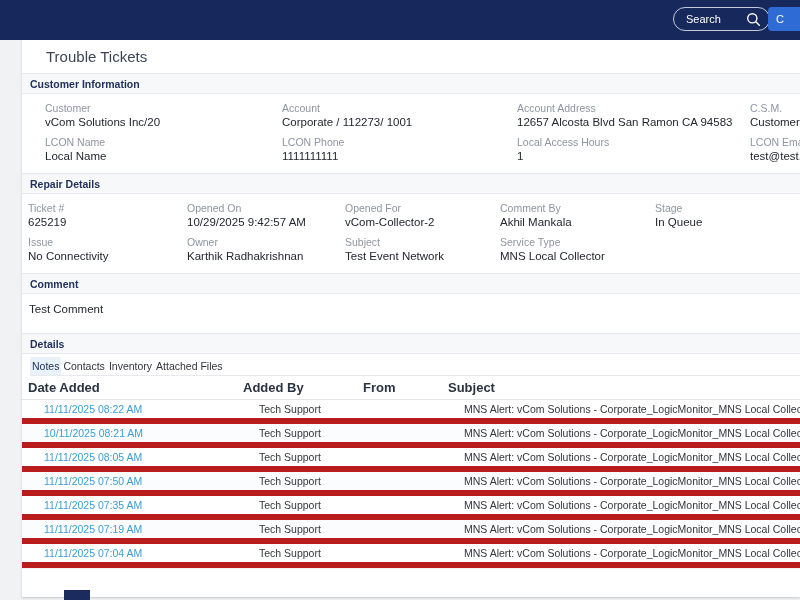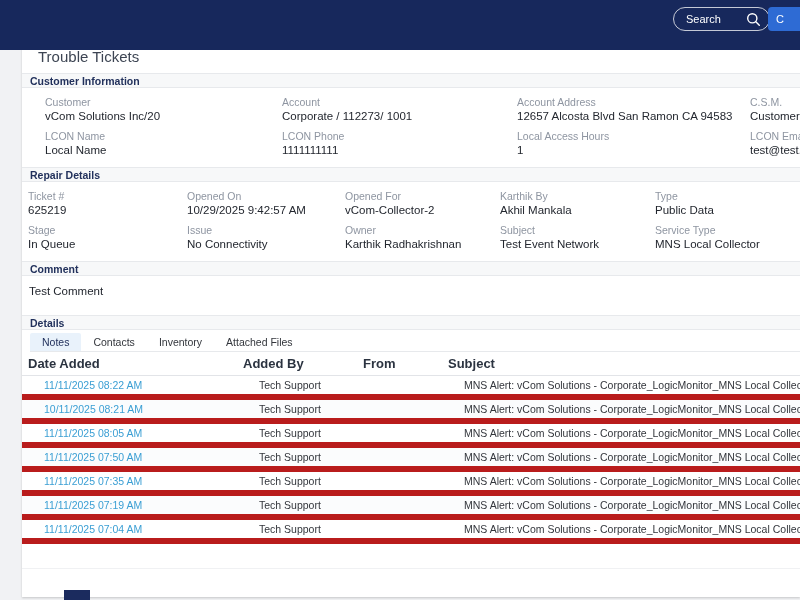--- a/index.html
+++ b/index.html
@@ -7,7 +7,7 @@
     font-family:"Liberation Sans", sans-serif; background:#f1f2f4; }
 
   
-  .navbar { position:absolute; left:0; top:0; width:800px; height:50px;
+  .navbar { position:absolute; left:0; top:0; width:800px; height:40px;
     background:#17285c; z-index:5;text-decoration:underline; }
   .search-pill { position:absolute; right:30px; top:7px; width:97px; height:24px;
     border:1px solid rgba(255,255,255,.75); border-radius:13px;

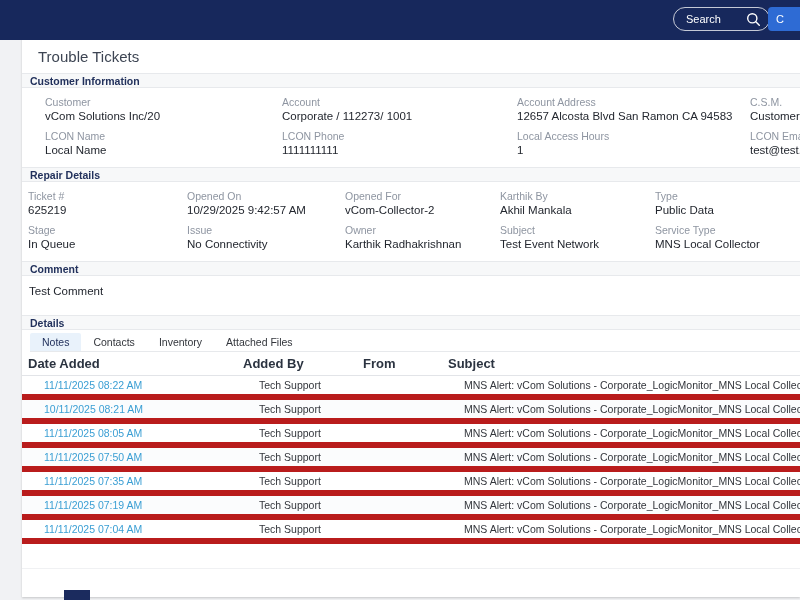--- a/index.html
+++ b/index.html
@@ -25,7 +25,7 @@
   .card { position:absolute; left:22px; top:38px; right:0; bottom:3px; background:#ffffff;
     box-shadow:0 1px 2px rgba(0,0,0,.18); overflow:hidden; }
   .page-title { font-size:15px; font-weight:400; color:#3d4553;
-    padding:10px 0 8px 16px; }
+    padding:10px 0 8px 24px; }
 
   .section-bar { height:15px; background:#f7f8f9; border-top:1px solid #e7e9ec;
     border-bottom:1px solid #e7e9ec; display:flex; align-items:center; padding-left:8px; }

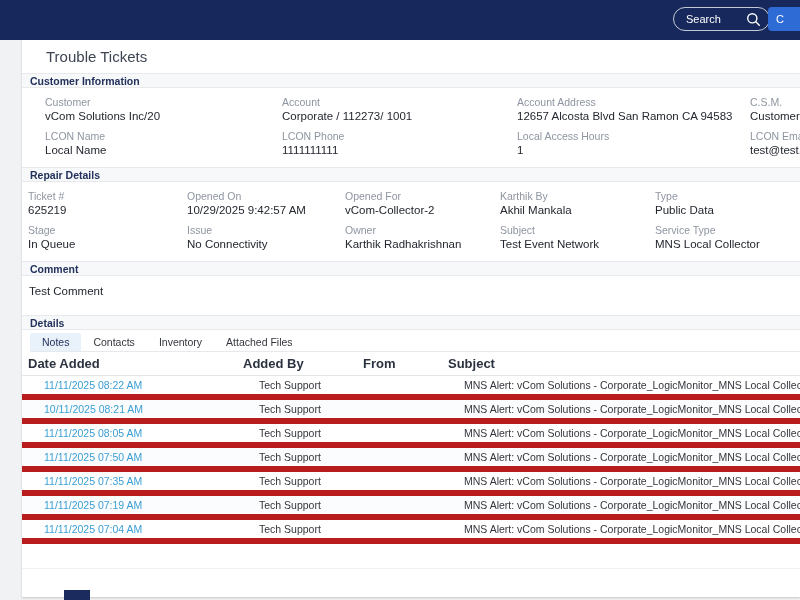--- a/index.html
+++ b/index.html
@@ -27,7 +27,7 @@
   .page-title { font-size:15px; font-weight:400; color:#3d4553;
     padding:10px 0 8px 24px; }
 
-  .section-bar { height:15px; background:#f7f8f9; border-top:1px solid #e7e9ec;
+  .section-bar { height:21px; background:#f7f8f9; border-top:1px solid #e7e9ec;
     border-bottom:1px solid #e7e9ec; display:flex; align-items:center; padding-left:8px; }
   .section-bar span { font-size:10.5px; font-weight:bold; color:#22315c; }
 

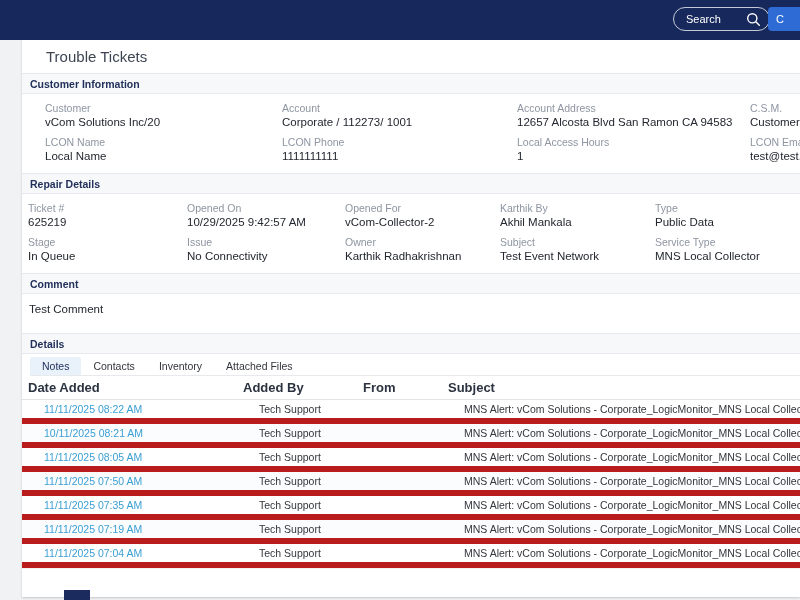--- a/index.html
+++ b/index.html
@@ -135,7 +135,7 @@
       <div class="fvalue">vCom-Collector-2</div>
     </div>
     <div class="fcell">
-      <div class="flabel">Karthik By</div>
+      <div class="flabel">Comment By</div>
       <div class="fvalue">Akhil Mankala</div>
     </div>
     <div class="fcell">

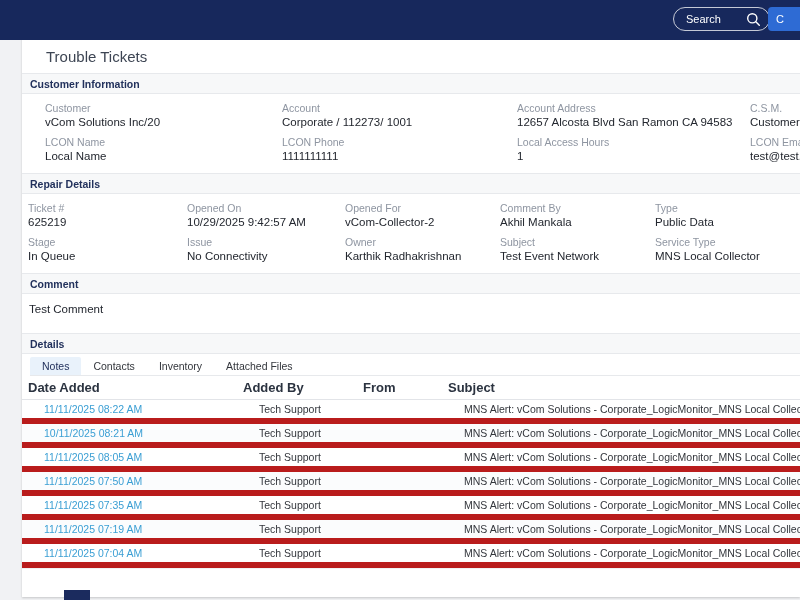--- a/index.html
+++ b/index.html
@@ -137,10 +137,6 @@
     <div class="fcell">
       <div class="flabel">Comment By</div>
       <div class="fvalue">Akhil Mankala</div>
-    </div>
-    <div class="fcell">
-      <div class="flabel">Type</div>
-      <div class="fvalue">Public Data</div>
     </div>
     <div class="fcell">
       <div class="flabel">Stage</div>

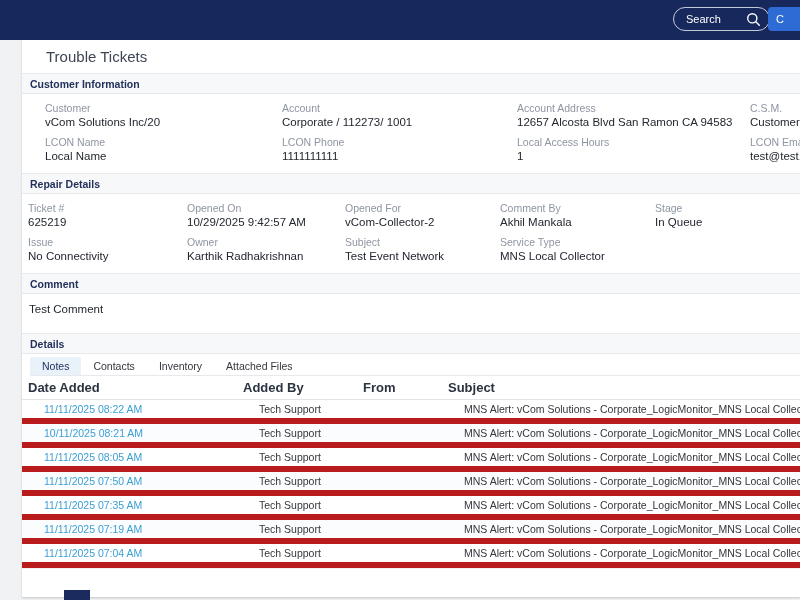--- a/index.html
+++ b/index.html
@@ -44,7 +44,7 @@
   
   .tabs { display:flex; align-items:flex-end; height:18px; margin-left:8px;
     border-bottom:1px solid #e7e9ec; margin-right:0; }
-  .tab { font-size:10.5px; color:#33363c; padding:3px 12px; cursor:pointer; white-space:nowrap; }
+  .tab { font-size:10.5px; color:#33363c; padding:3px 2px; cursor:pointer; white-space:nowrap; }
   .tab.active { background:#e9f2fb; color:#22315c; border-radius:2px 2px 0 0; }
 
   

